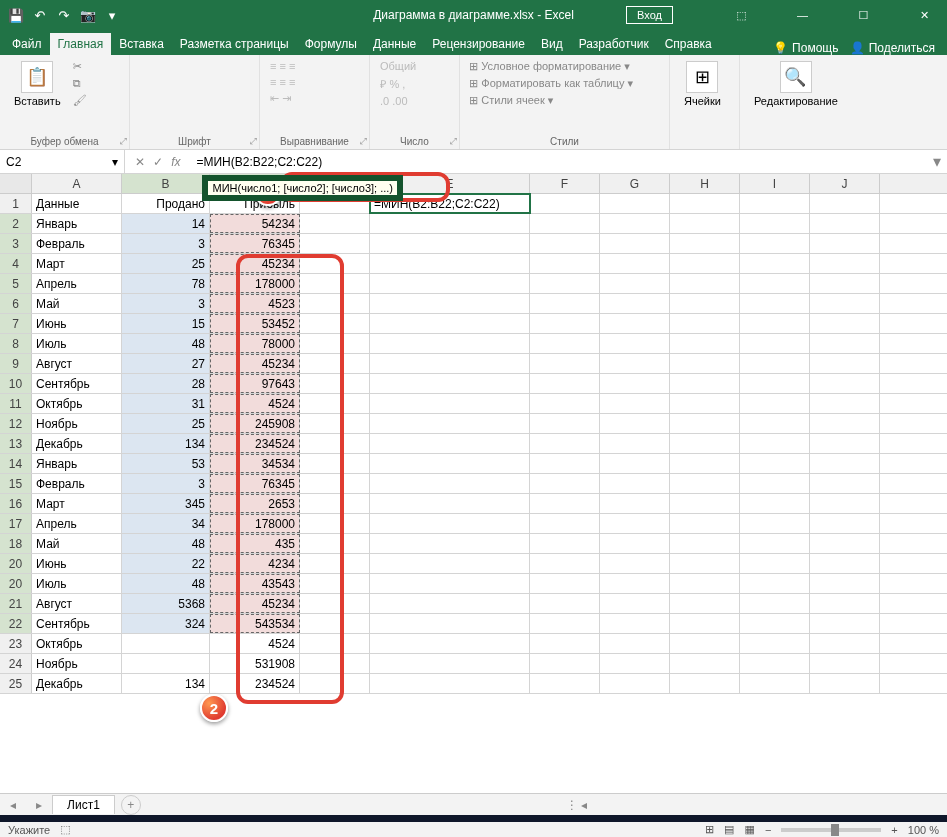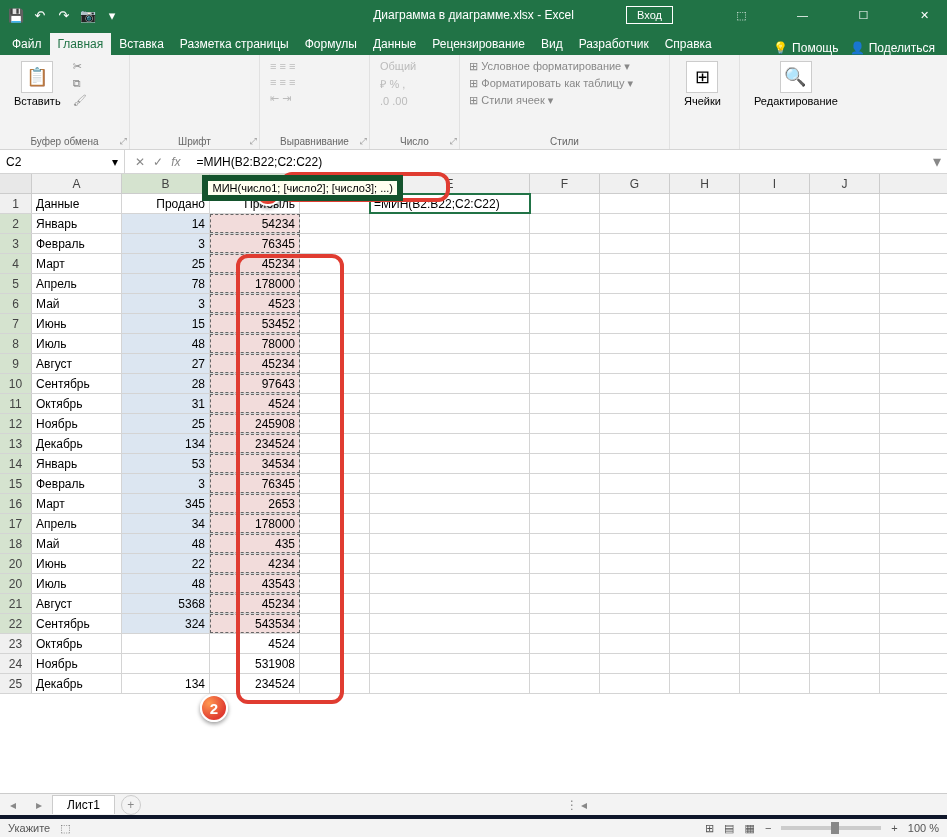--- a/index.html
+++ b/index.html
@@ -60,7 +60,7 @@
 .st-tab { padding: 2px 14px; background: #fff; border: 1px solid #ccc; border-bottom: none; }
 .st-add { width: 20px; height: 20px; border: 1px solid #ccc; border-radius: 50%; margin-left: 6px; text-align: center; line-height: 18px; color: #888; }
 
-.statusbar { position: absolute; bottom: 0; left: 0; right: 0; height: 22px; background: #f3f3f3; border-top: 4px solid #0f172a; display: flex; align-items: center; font-size: 11px; padding: 0 8px; color: #555; }
+.statusbar { position: absolute; bottom: 0; left: 0; right: 0; height: 22px; background: #f3f3f3; border-top: 7px solid #0f172a; display: flex; align-items: center; font-size: 11px; padding: 0 8px; color: #555; }
 .sb-right { margin-left: auto; display: flex; gap: 10px; align-items: center; }
 .zoom-slider { width: 100px; height: 4px; background: #ccc; position: relative; }
 .zoom-slider::after { content: ""; width: 8px; height: 12px; background: #888; position: absolute; left: 50%; top: -4px; }

